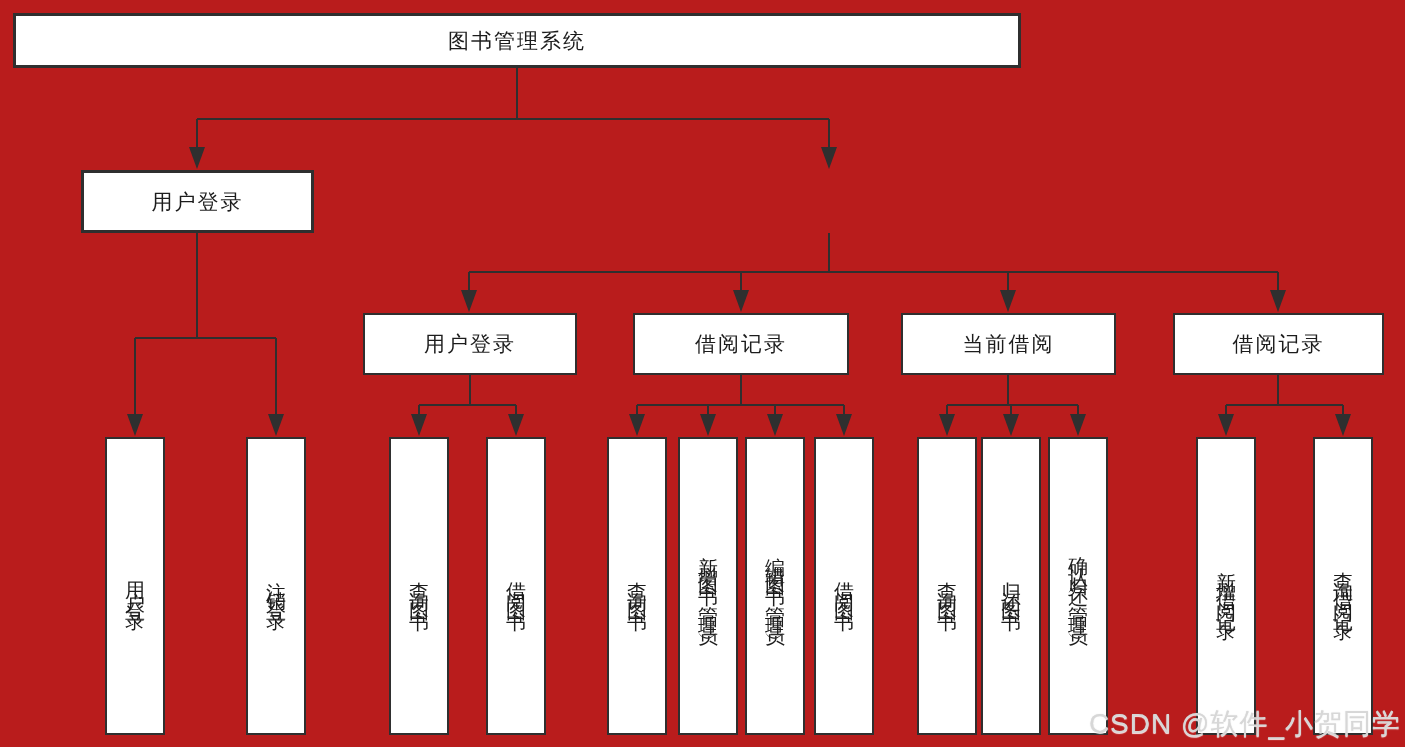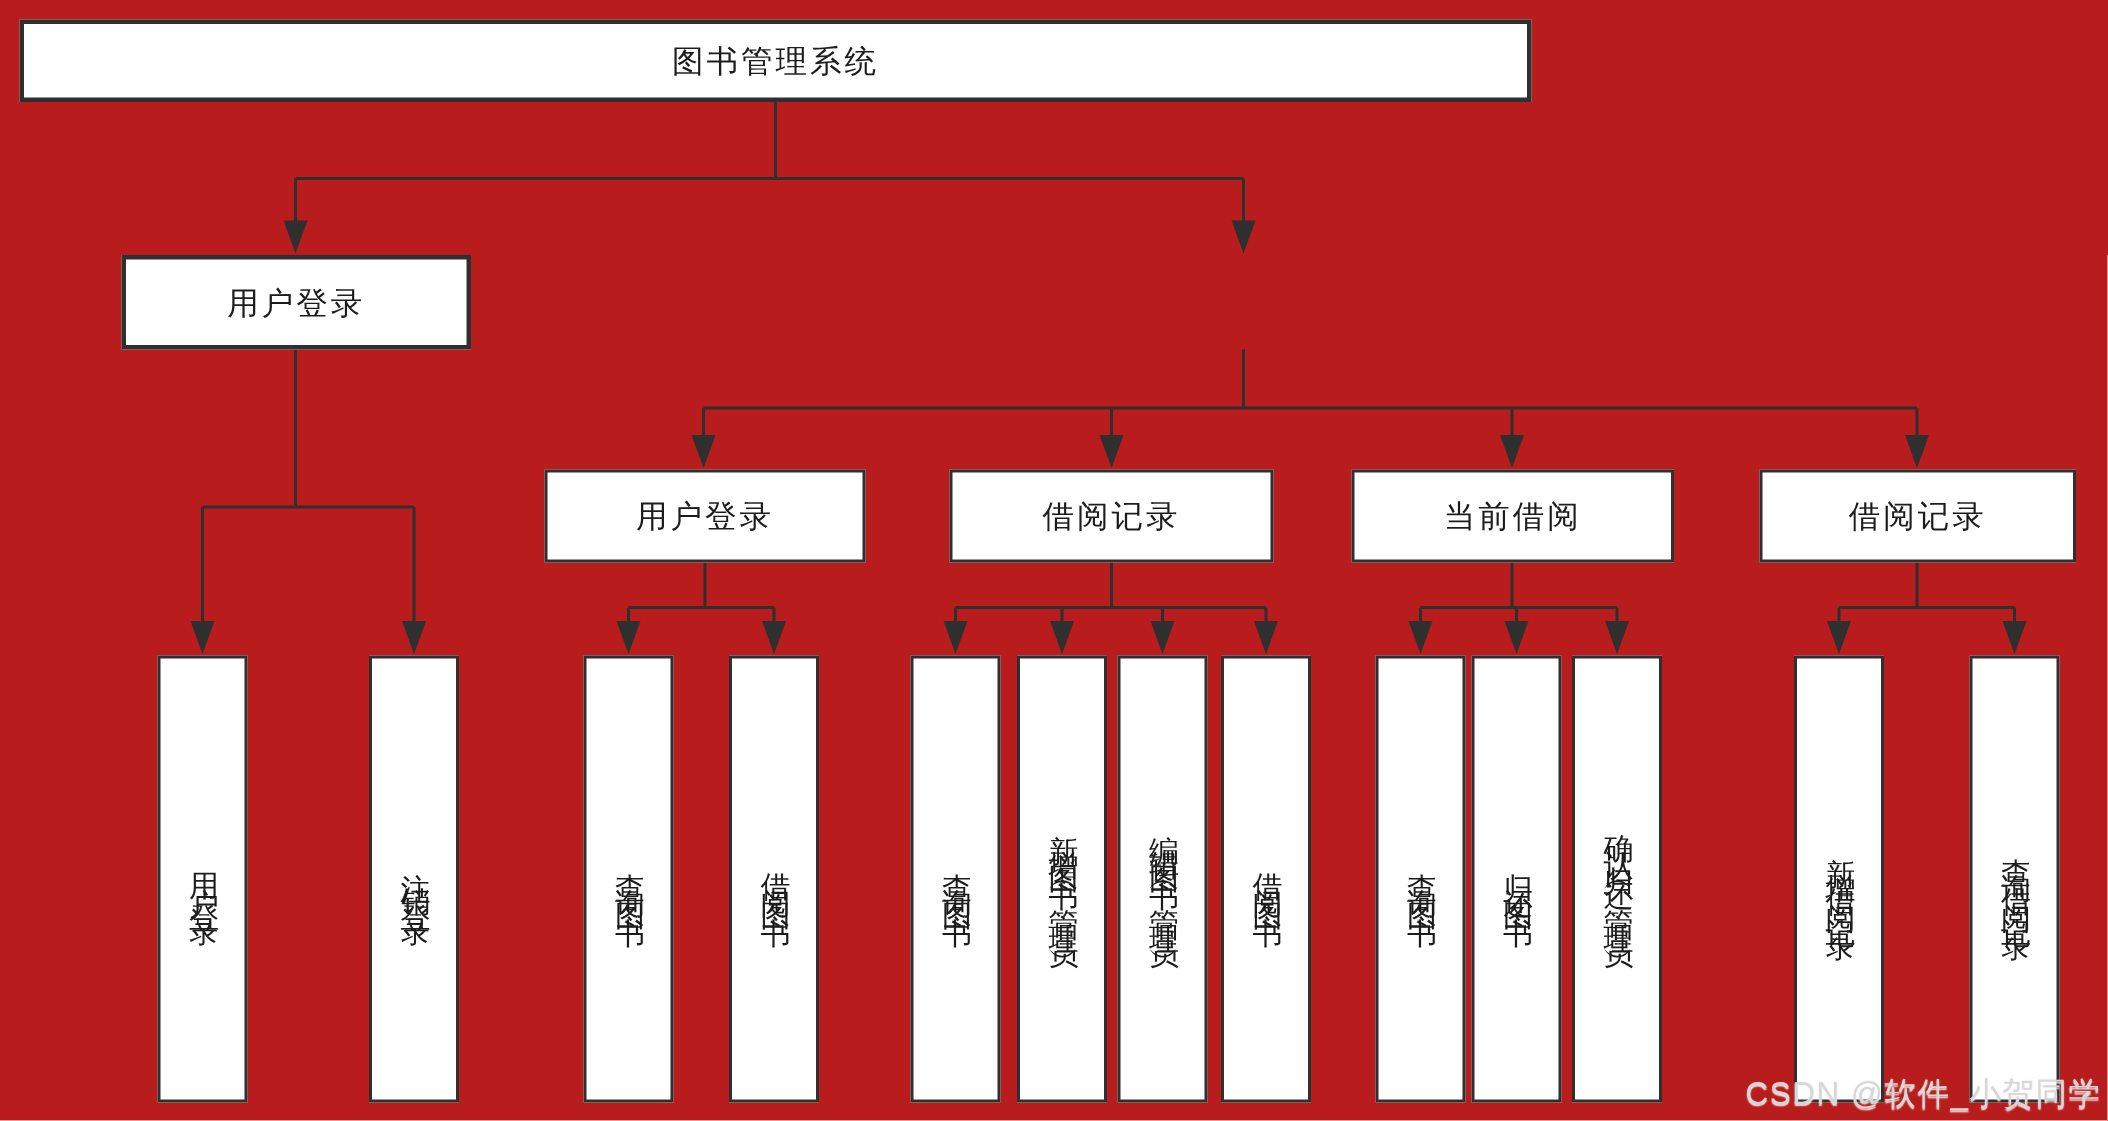--- a/index.html
+++ b/index.html
@@ -46,7 +46,7 @@
     position: absolute;
     right: 4px;
     bottom: 4px;
-    font-size: 21px;
+    font-size: 28px;
     letter-spacing: 1px;
     color: #d7d7d7;
     text-shadow: 0 1px 1px rgba(255,255,255,0.9), 0 0 1px rgba(150,150,150,0.45);

